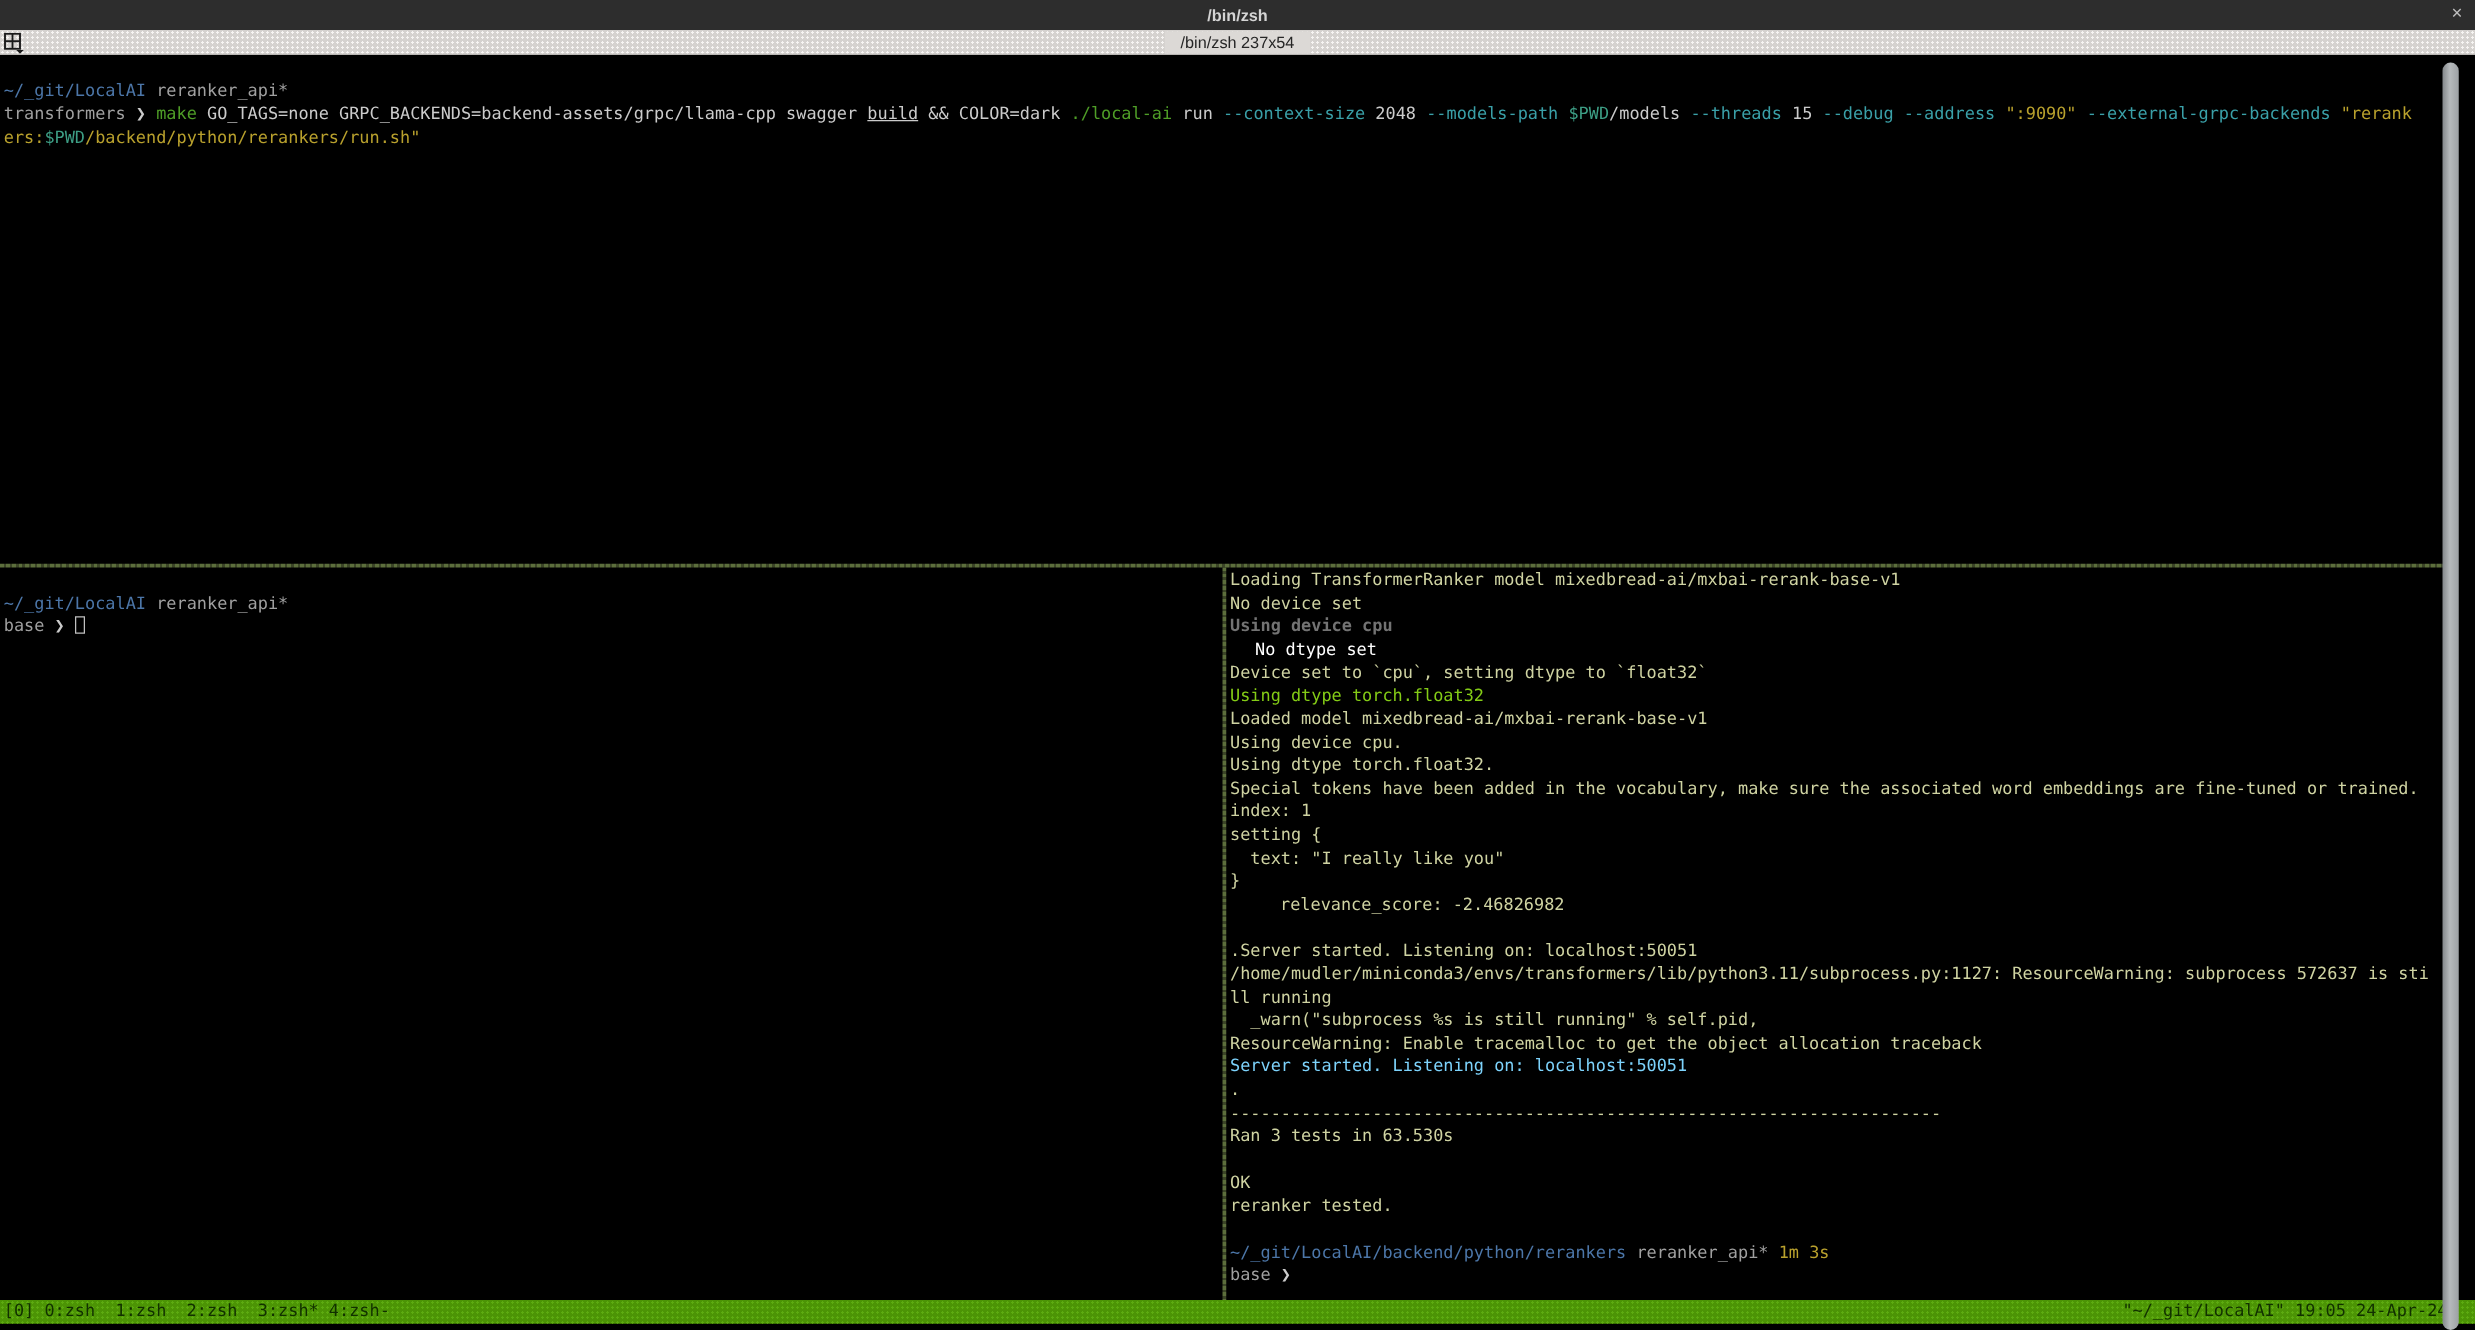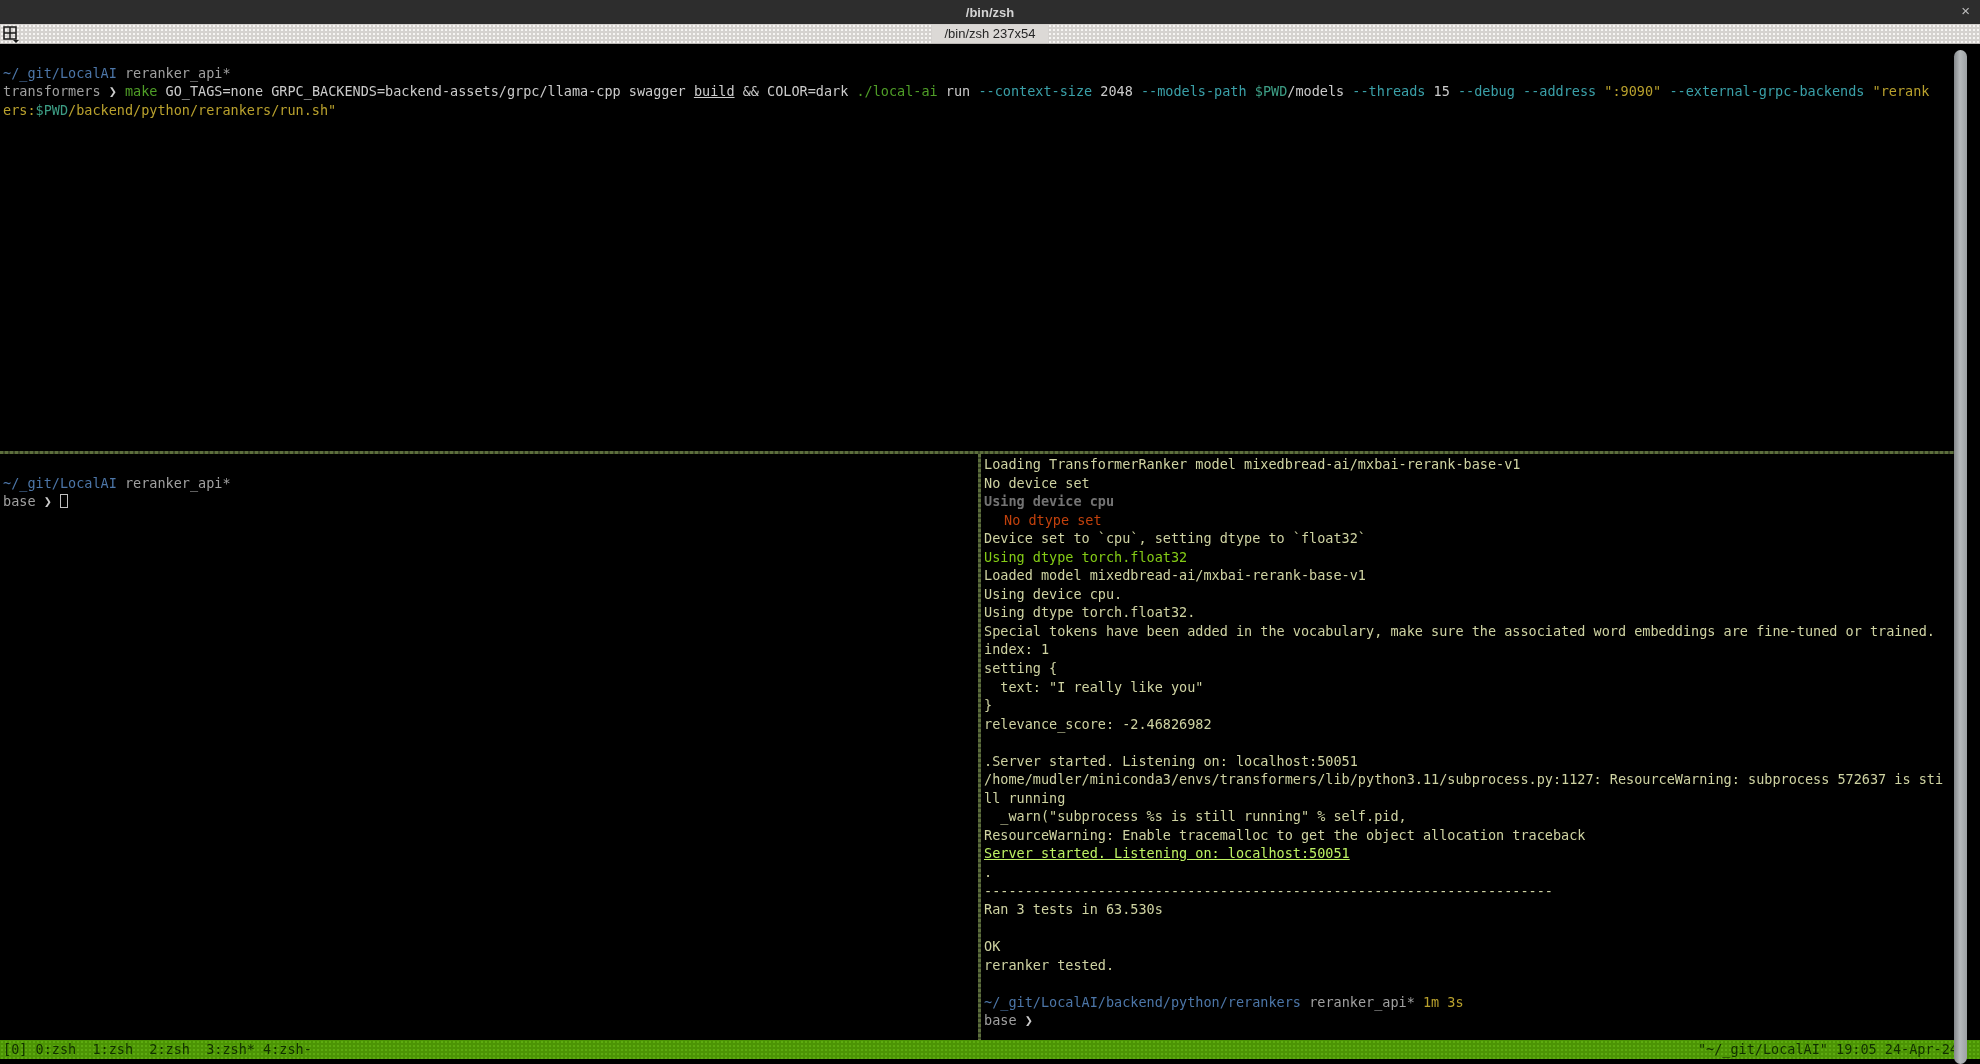--- a/index.html
+++ b/index.html
@@ -107,7 +107,7 @@
       <div class="tline"><span style="color: rgb(207, 211, 162);">Loading TransformerRanker model mixedbread-ai/mxbai-rerank-base-v1</span></div>
       <div class="tline"><span style="color: rgb(207, 211, 162);">No device set</span></div>
       <div class="tline"><span style="color: #737373; font-weight: bold;">Using device cpu</span></div>
-      <div class="tline"><span style="color: #c2410c; padding-left: 20px;">No dtype set</span></div>
+      <div class="tline"><span style="color: #ffffff; padding-left: 20px;">No dtype set</span></div>
       <div class="tline"><span style="color: rgb(207, 211, 162);">Device set to `cpu`, setting dtype to `float32`</span></div>
       <div class="tline"><span style="color: #84cc16;">Using dtype torch.float32</span></div>
       <div class="tline"><span style="color: rgb(207, 211, 162);">Loaded model mixedbread-ai/mxbai-rerank-base-v1</span></div>

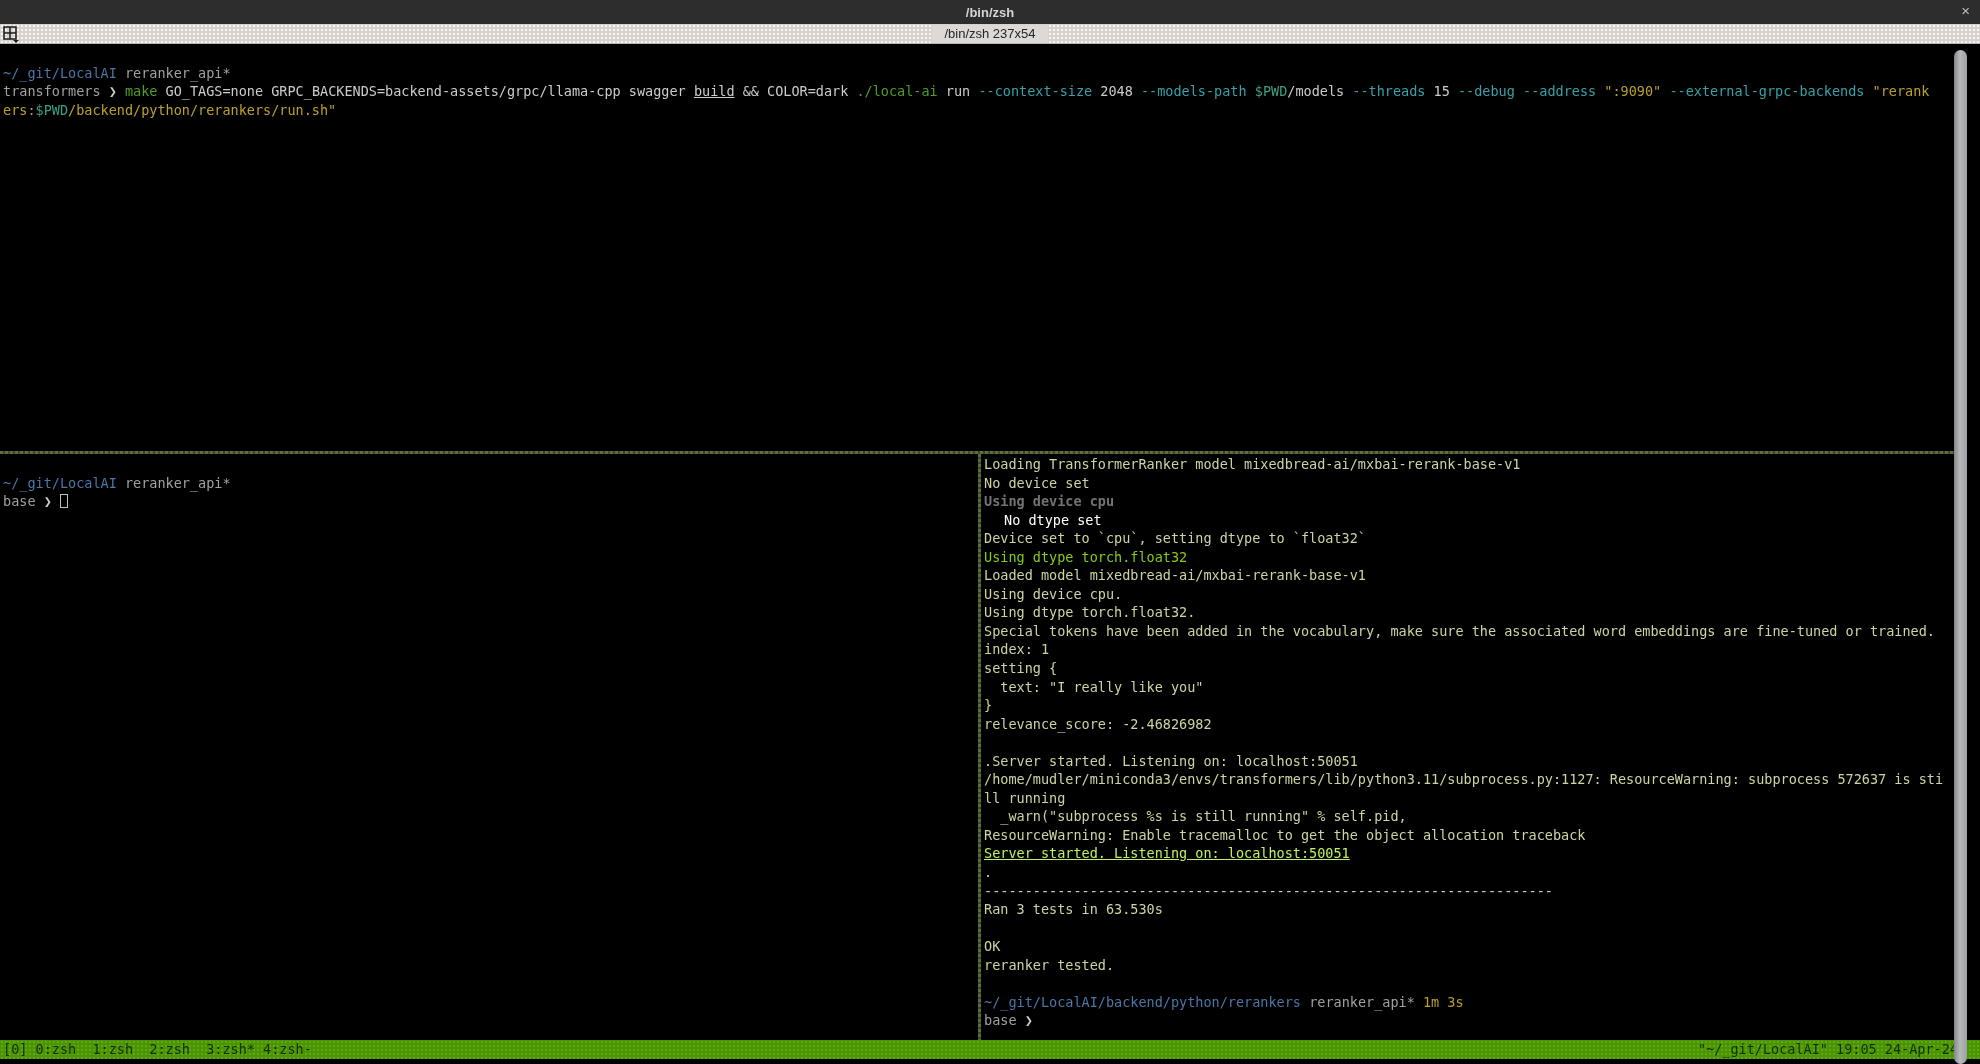--- a/index.html
+++ b/index.html
@@ -118,7 +118,7 @@
       <div class="tline"><span style="color: rgb(207, 211, 162);">setting {</span></div>
       <div class="tline"><span style="color: rgb(207, 211, 162);">  text: "I really like you"</span></div>
       <div class="tline"><span style="color: rgb(207, 211, 162);">}</span></div>
-      <div class="tline"><span style="color: rgb(207, 211, 162);">relevance_score: -2.46826982</span></div>
+      <div class="tline"><span style="color: rgb(207, 211, 162); margin-left: 40px;">relevance_score: -2.46826982</span></div>
       <div class="tline">&nbsp;</div>
       <div class="tline"><span style="color: rgb(207, 211, 162);">.Server started. Listening on: localhost:50051</span></div>
       <div class="tline"><span style="color: rgb(207, 211, 162);">/home/mudler/miniconda3/envs/transformers/lib/python3.11/subprocess.py:1127: ResourceWarning: subprocess 572637 is sti</span></div>

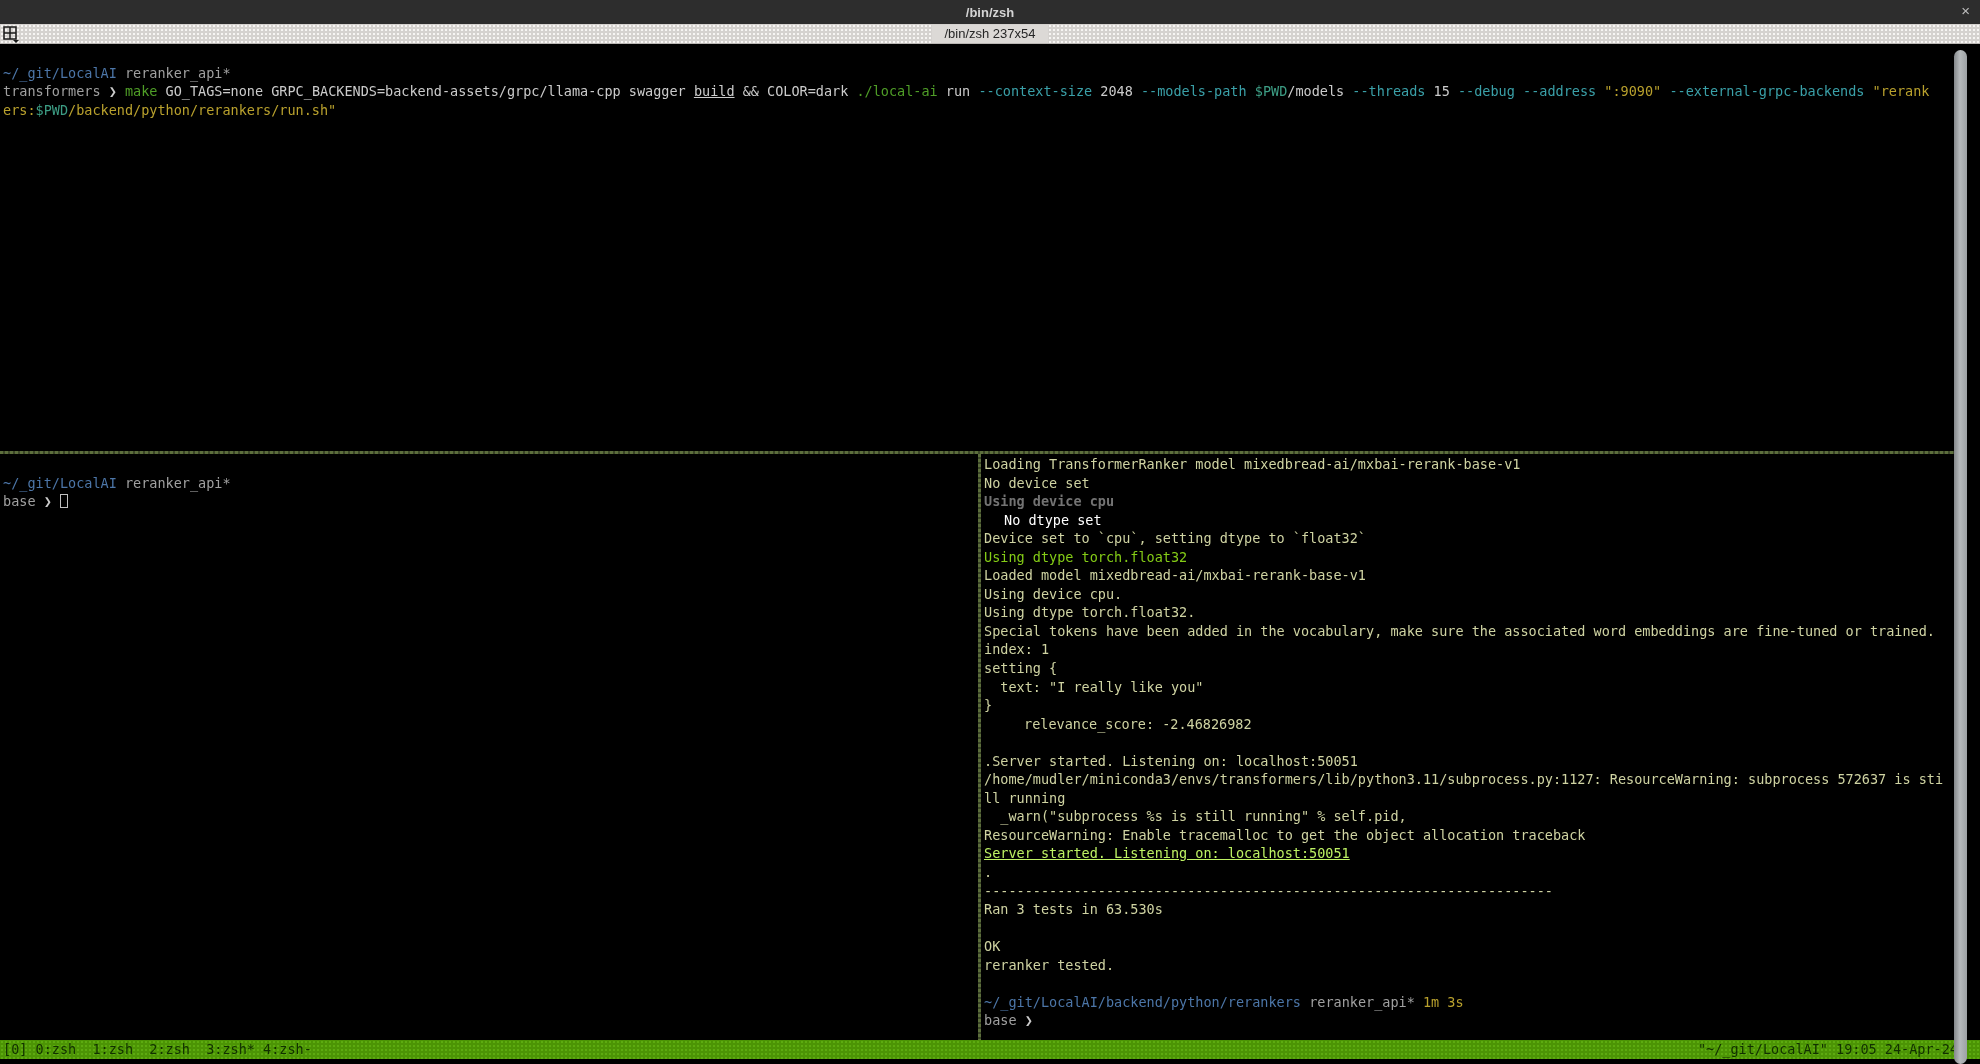--- a/index.html
+++ b/index.html
@@ -125,7 +125,7 @@
       <div class="tline"><span style="color: rgb(207, 211, 162);">ll running</span></div>
       <div class="tline"><span style="color: rgb(207, 211, 162);">  _warn("subprocess %s is still running" % self.pid,</span></div>
       <div class="tline"><span style="color: rgb(207, 211, 162);">ResourceWarning: Enable tracemalloc to get the object allocation traceback</span></div>
-      <div class="tline"><span style="color: #bef264; text-decoration: underline;">Server started. Listening on: localhost:50051</span></div>
+      <div class="tline"><span style="color: #7dd3fc;">Server started. Listening on: localhost:50051</span></div>
       <div class="tline"><span style="color: rgb(207, 211, 162);">.</span></div>
       <div class="tline"><span style="color: rgb(207, 211, 162);">----------------------------------------------------------------------</span></div>
       <div class="tline"><span style="color: rgb(207, 211, 162);">Ran 3 tests in 63.530s</span></div>

